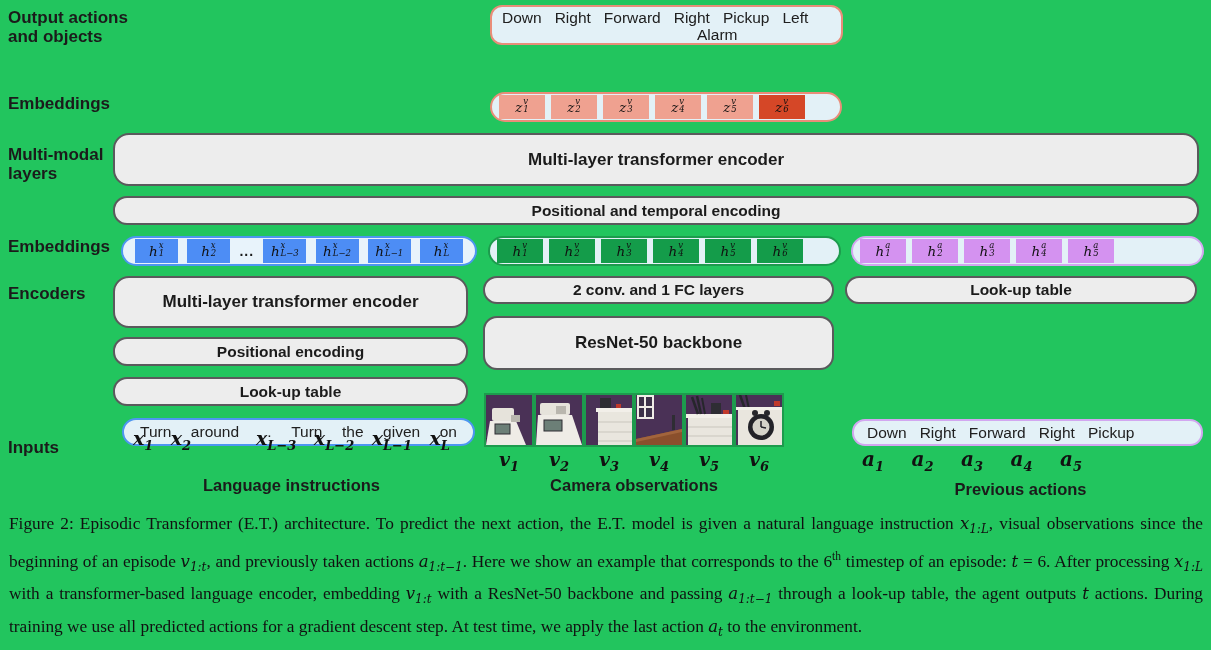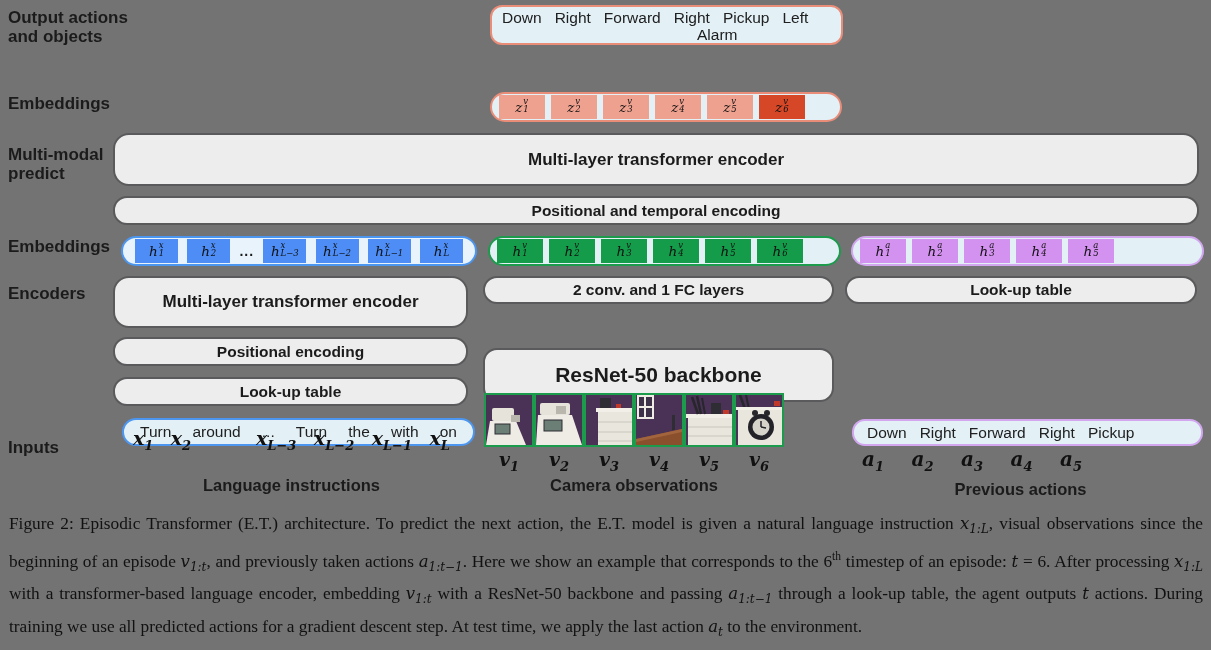--- a/index.html
+++ b/index.html
@@ -3,7 +3,7 @@
 <meta charset="utf-8">
 <style>
   html,body{margin:0;padding:0;background:#fff;}
-  .canvas{position:relative;width:1211px;height:650px;background:#737373;overflow:hidden;
+  .canvas{position:relative;width:1211px;height:650px;background:#22c55e;overflow:hidden;
           font-family:"Liberation Sans",sans-serif;color:#1b1b1b;}
   .slabel{position:absolute;left:8px;font-weight:bold;font-size:17px;line-height:19px;}
   

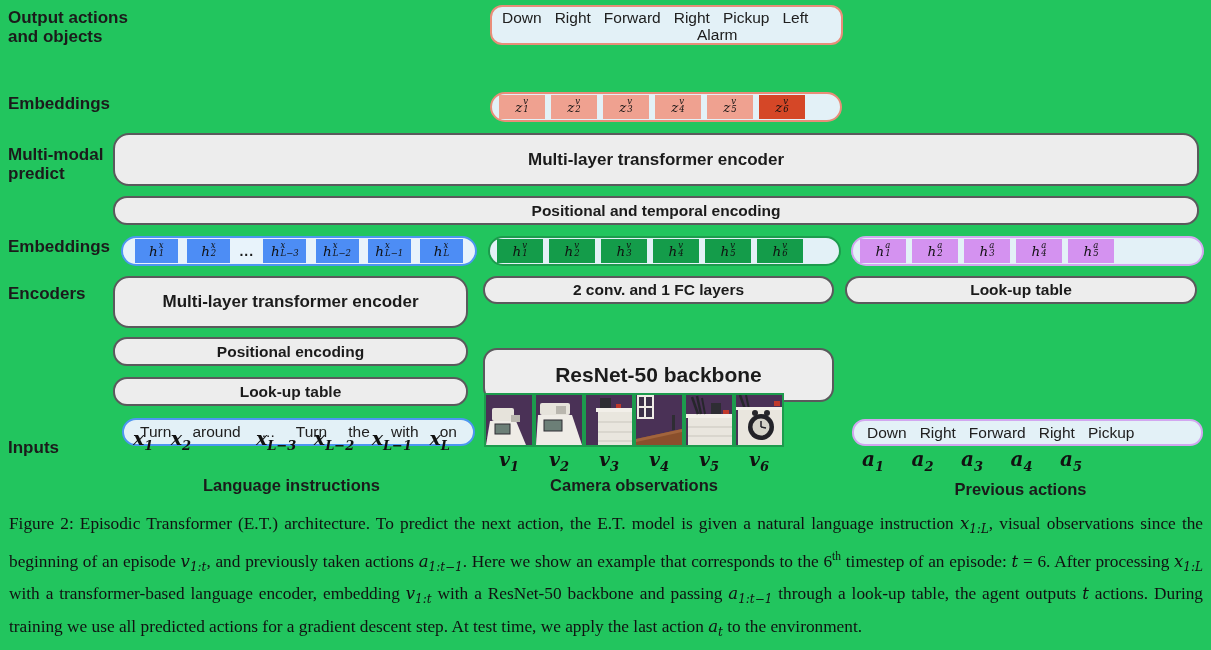--- a/index.html
+++ b/index.html
@@ -87,7 +87,7 @@
   <div class="slabel" style="top:94px">Embeddings</div>
   <div class="slabel" style="top:145px">
     <div>Multi-modal</div>
-    <div>predict</div>
+    <div>layers</div>
   </div>
   <div class="slabel" style="top:237px">Embeddings</div>
   <div class="slabel" style="top:284px">Encoders</div>

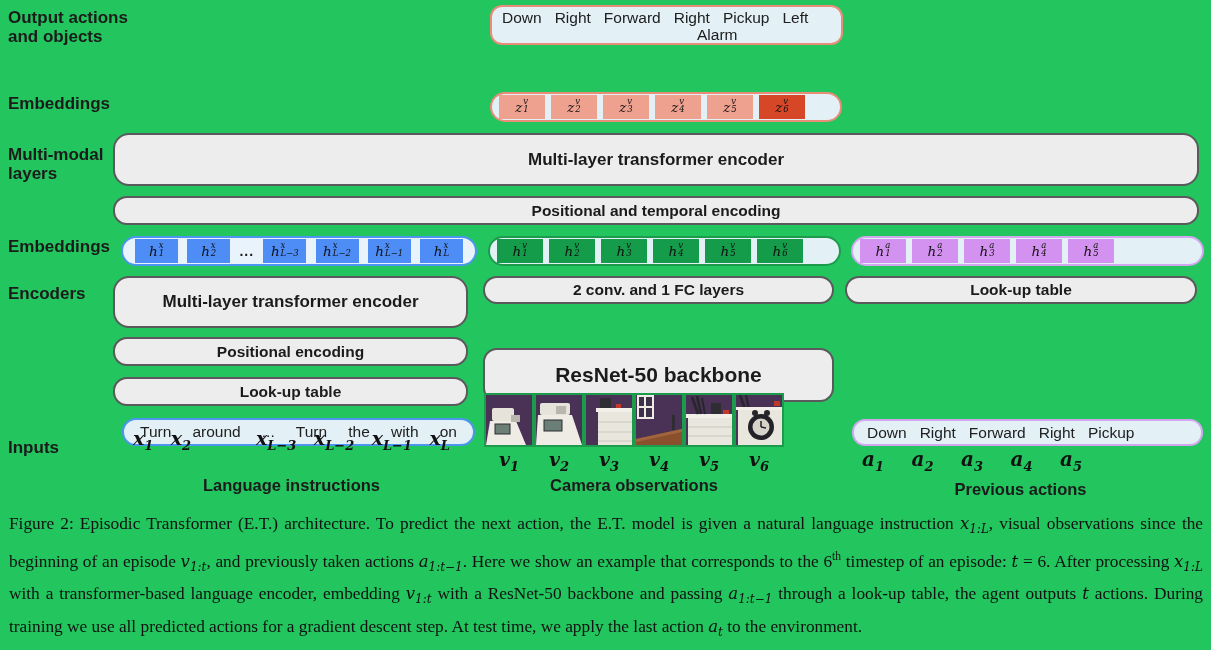--- a/index.html
+++ b/index.html
@@ -63,7 +63,7 @@
   .enc-vis{left:483px;top:276px;width:351px;height:28px;font-size:15.5px;}
   .enc-act{left:845px;top:276px;width:352px;height:28px;font-size:15.5px;}
   .pos-enc{left:113px;top:337px;width:355px;height:29px;font-size:15.5px;}
-  .resnet{left:483px;top:316px;width:351px;height:54px;font-size:21px;margin-top:32px;}
+  .resnet{left:483px;top:316px;width:351px;height:54px;font-size:17px;}
   .lookup-lang{left:113px;top:377px;width:355px;height:29px;font-size:15.5px;}
   .lang-box{left:115px;top:418px;width:353px;height:28px;border:2px solid var(--border-blue);border-radius:14px;}
   .act-box{left:845px;top:419px;width:351px;height:27px;border:2px solid var(--border-purple);border-radius:13px;}

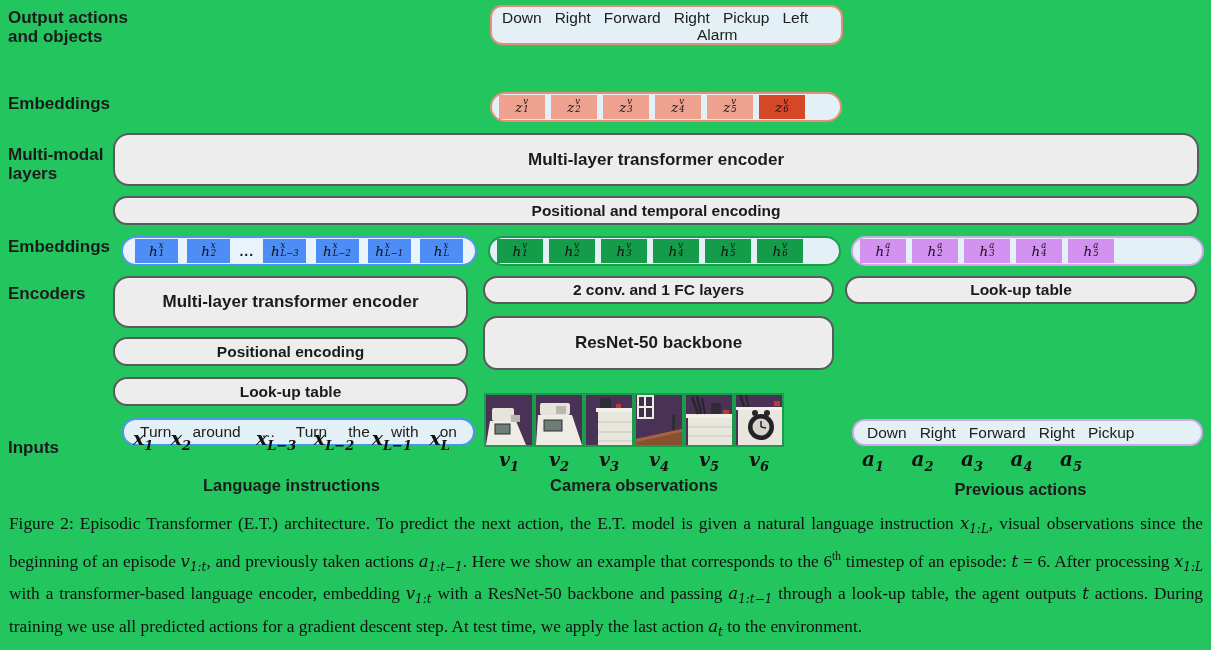--- a/index.html
+++ b/index.html
@@ -372,7 +372,7 @@
         <span>...</span>
         <span>Turn</span>
         <span>the</span>
-        <span>with</span>
+        <span>given</span>
         <span>on</span>
       </div>
   </div>

